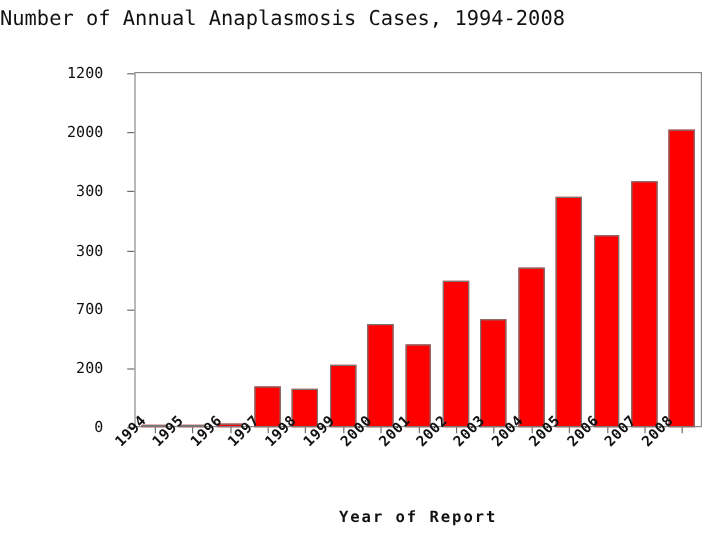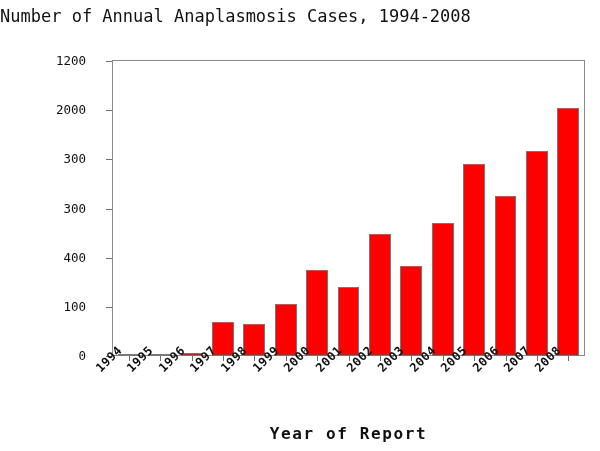--- a/index.html
+++ b/index.html
@@ -139,7 +139,7 @@
       <div class="y-tick-mark"></div>
     </div>
     <div class="y-tick-wrap" style="top: 257.667px;">
-      <div class="y-tick-label">400</div>
+      <div class="y-tick-label">700</div>
       <div class="y-tick-mark"></div>
     </div>
     <div class="y-tick-wrap" style="top: 208.5px;">

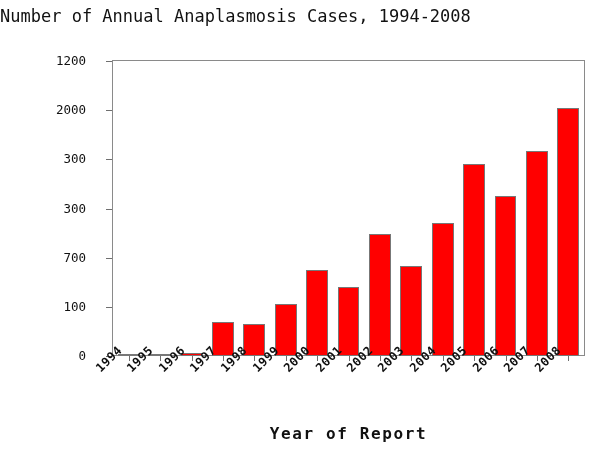--- a/index.html
+++ b/index.html
@@ -135,7 +135,7 @@
       <div class="y-tick-mark"></div>
     </div>
     <div class="y-tick-wrap" style="top: 306.833px;">
-      <div class="y-tick-label">100</div>
+      <div class="y-tick-label">200</div>
       <div class="y-tick-mark"></div>
     </div>
     <div class="y-tick-wrap" style="top: 257.667px;">

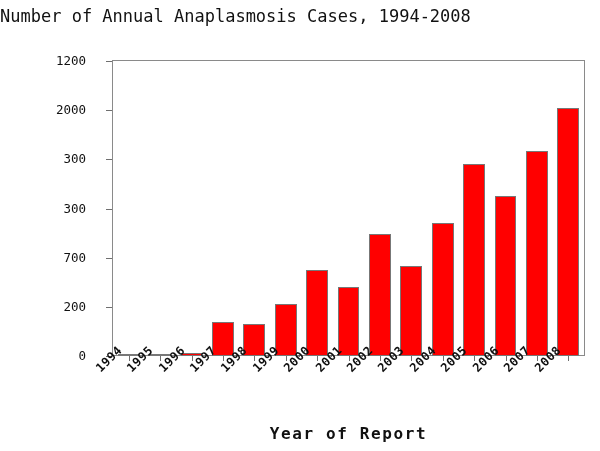--- a/index.html
+++ b/index.html
@@ -99,7 +99,7 @@
     top: 424px;
     width: 473px;
     text-align: center;
-    font-size: 16px;
+    font-size: 13px;
     font-weight: bold;
     letter-spacing: 1.6px;
     color: #111111;

